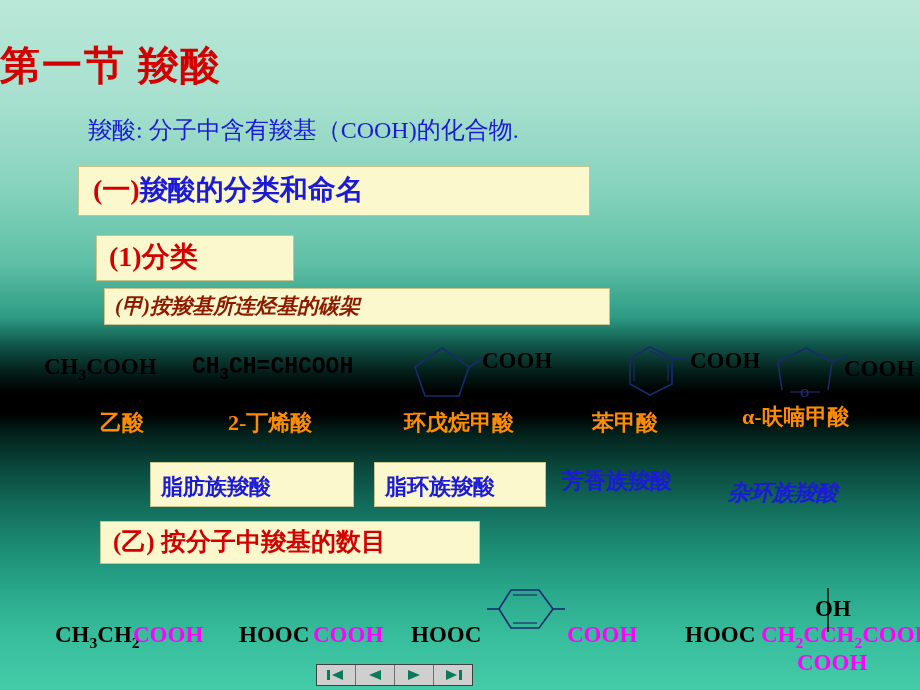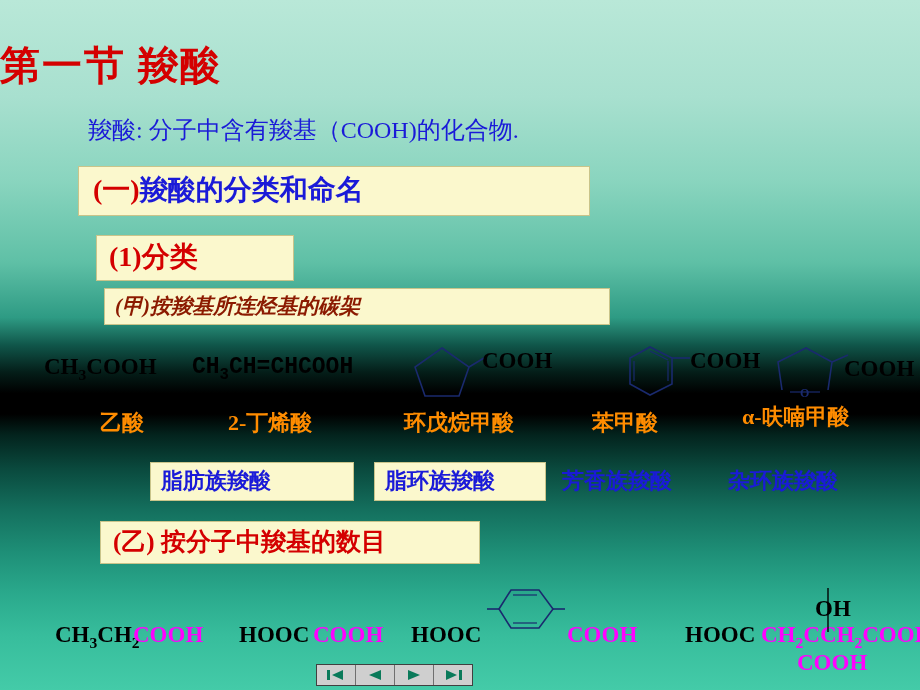--- a/index.html
+++ b/index.html
@@ -138,7 +138,7 @@
     font-size: 22px;
     font-weight: bold;
     color: #1a1ad8;
-    padding: 3px 10px 4px 10px;
+    padding: 9px 10px 4px 10px;
     white-space: nowrap;
   }
   .catlabel {

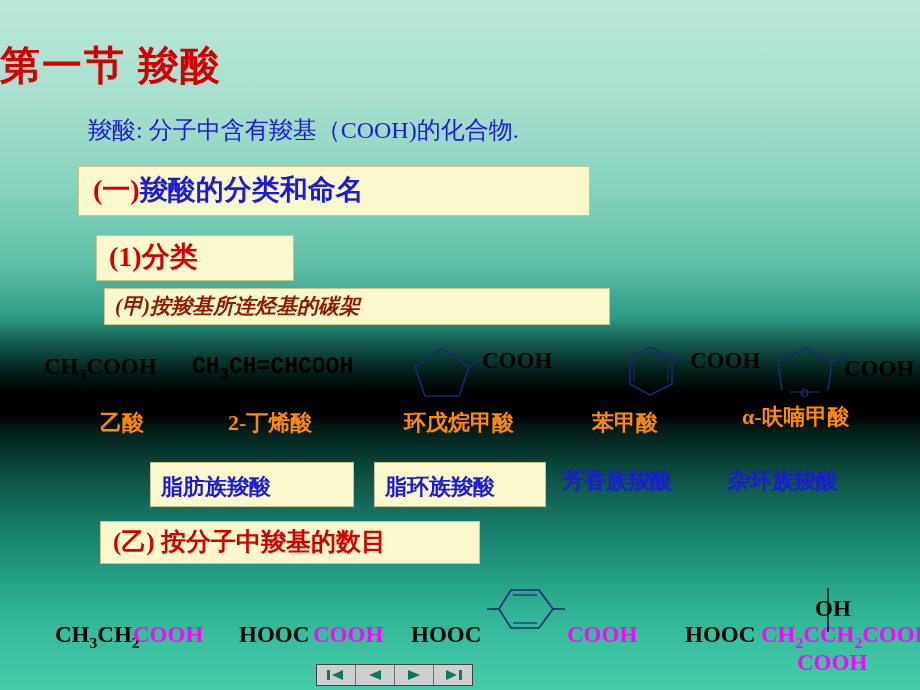--- a/index.html
+++ b/index.html
@@ -251,7 +251,7 @@
   <div class="catbox" style="left:150px; top:462px; width:182px;">脂肪族羧酸</div>
   <div class="catbox" style="left:374px; top:462px; width:150px;">脂环族羧酸</div>
   <div class="catlabel" style="left:562px; top:466px;">芳香族羧酸</div>
-  <div class="catlabel" style="left:728px; top:466px;">杂环族羧酸</div>
+  <div class="catlabel" style="left:728px; top:478px;font-style:italic;">杂环族羧酸</div>
 
   <div class="abs ybox" id="box-yi">(乙) 按分子中羧基的数目</div>
 

